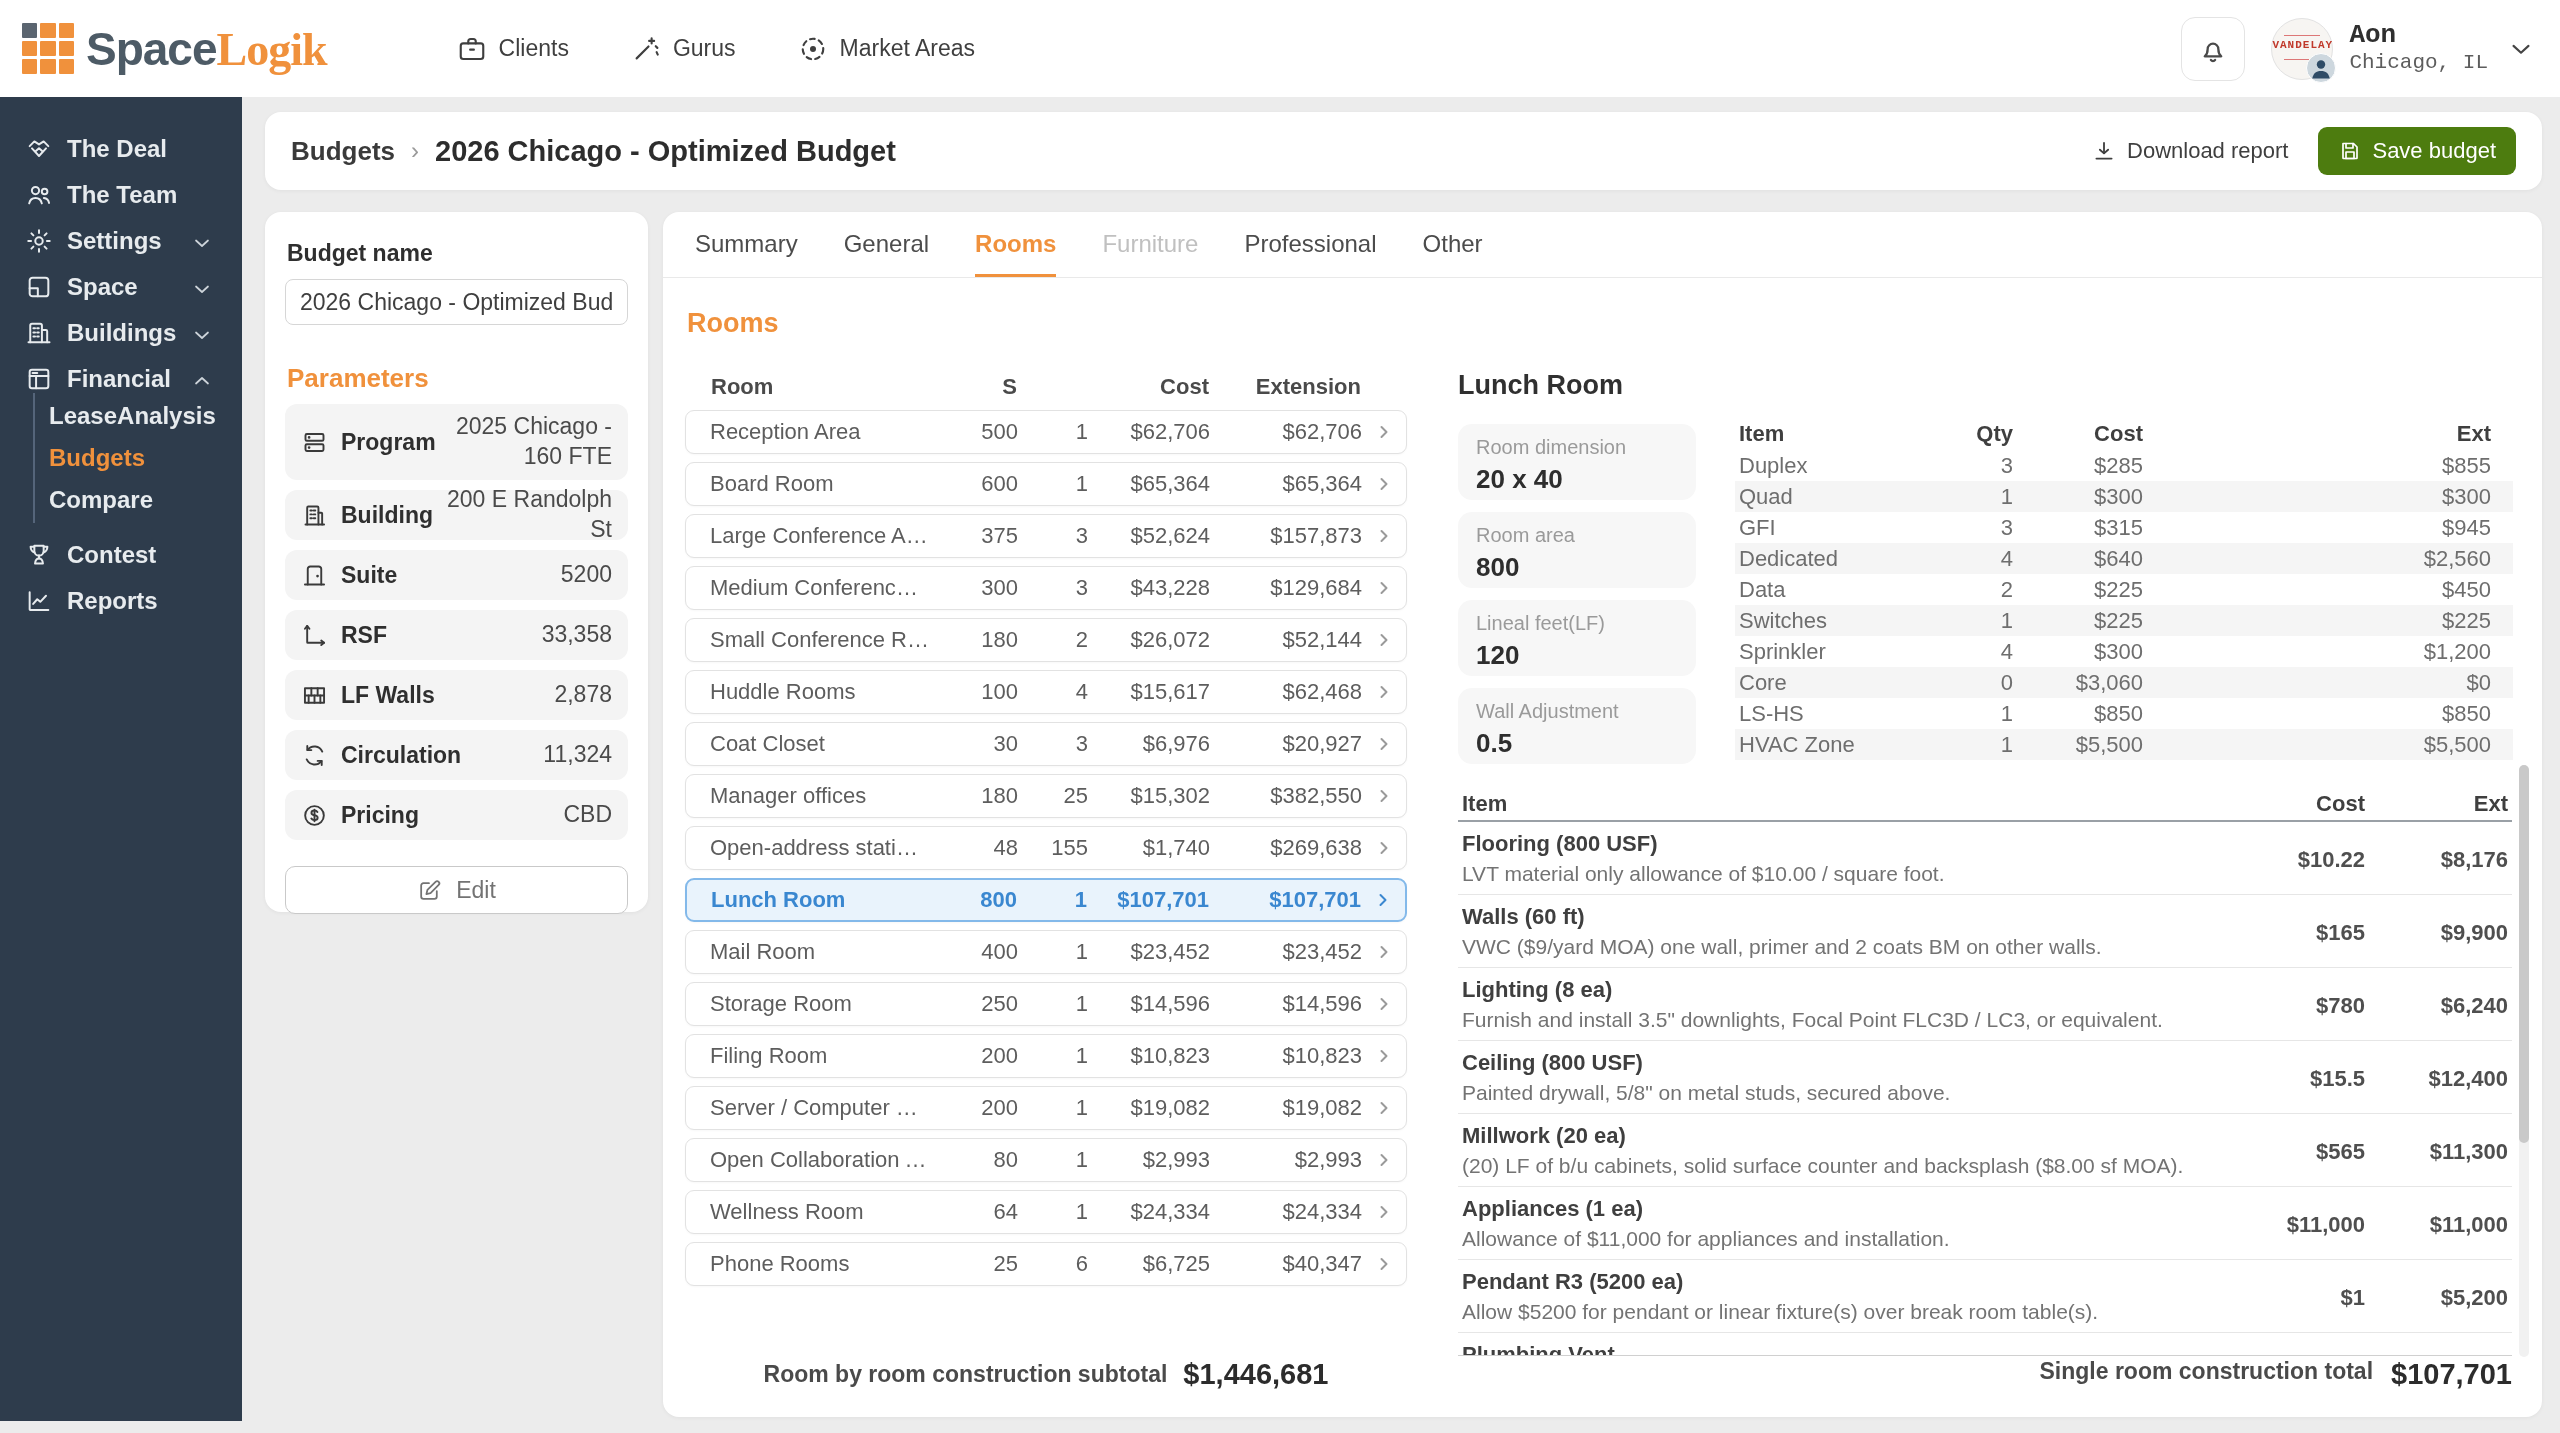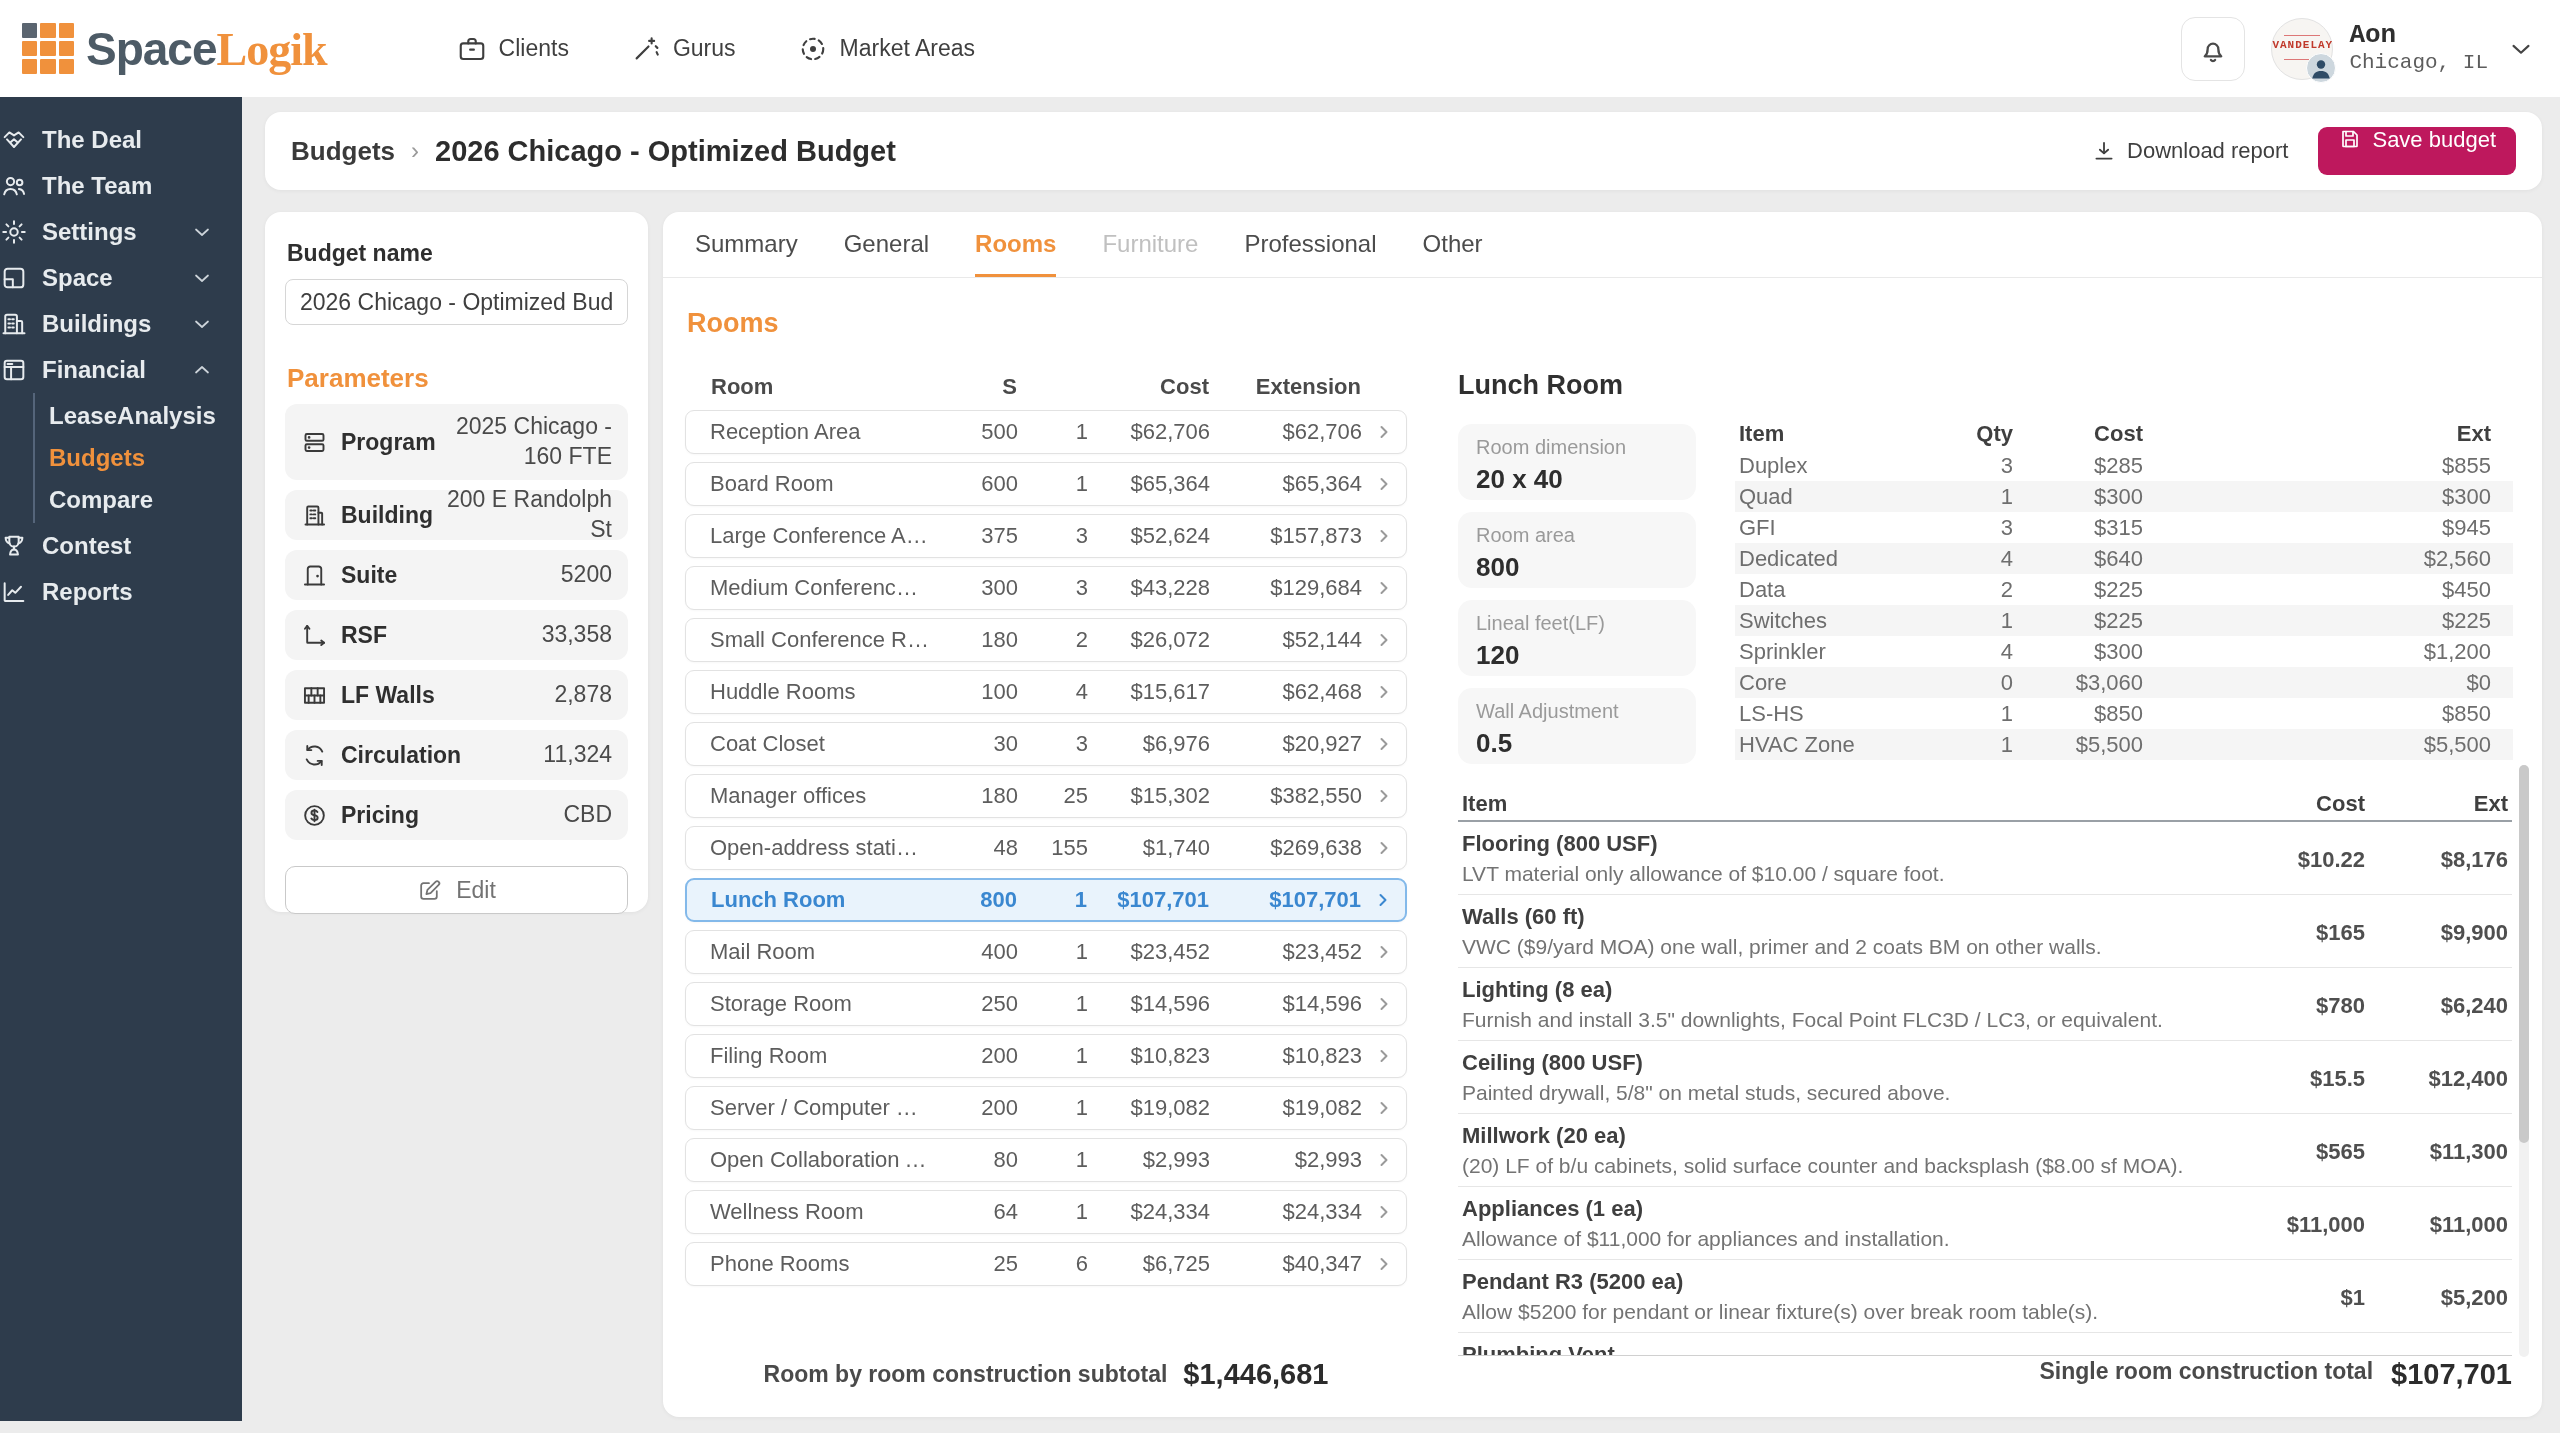--- a/index.html
+++ b/index.html
@@ -35,7 +35,7 @@
 
   
   .sidebar { position:absolute; left:0; top:97px; width:242px; height:1324px; background:#2e3c4c; padding-top:20px; }
-  .sb-item { height:46px; display:flex; align-items:center; cursor:pointer; color:#e7ebee; }
+  .sb-item { height:46px; display:flex; align-items:flex-end; padding-left:25px; cursor:pointer; color:#e7ebee; }
   .sb-item .sicon { width:28px; height:28px; flex:none; }
   .sb-item .sb-label { font-size:24px; font-weight:600; margin-left:14px; }
   .sb-item .sb-chev { width:24px; height:24px; margin-left:auto; margin-right:28px; color:#cdd4da; }

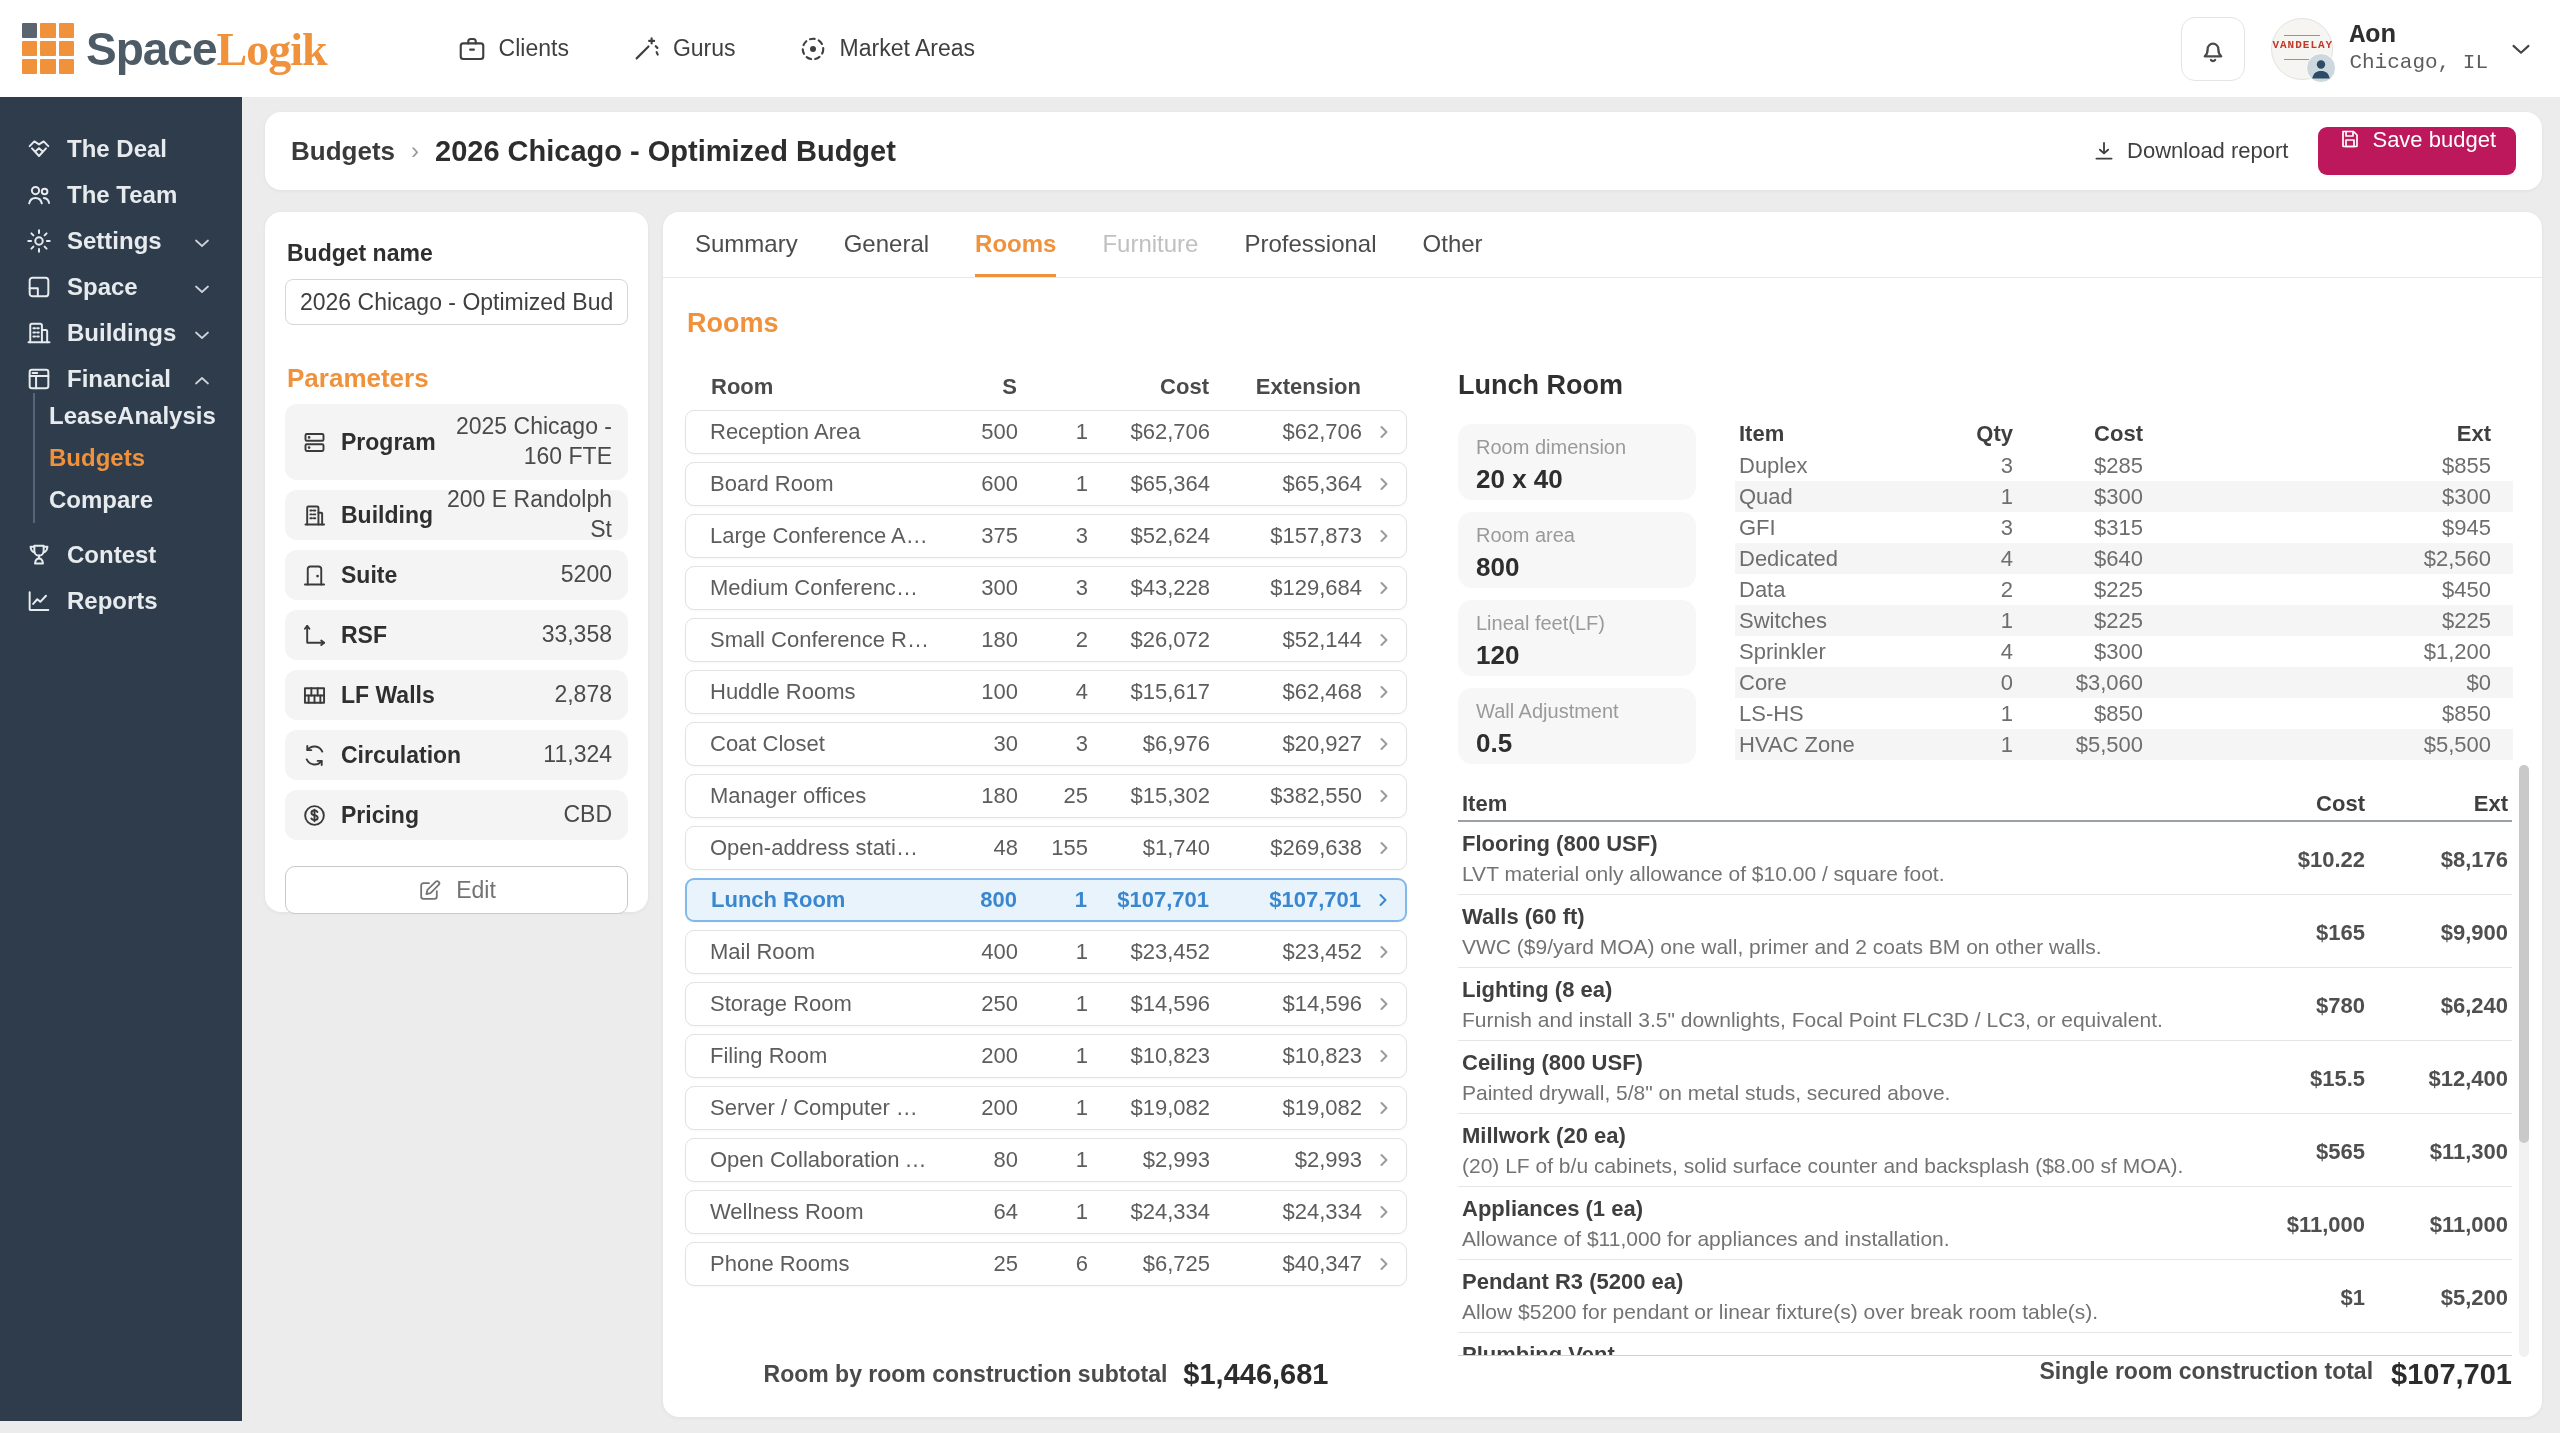--- a/index.html
+++ b/index.html
@@ -53,7 +53,7 @@
   .header-actions { margin-left:auto; display:flex; align-items:center; gap:30px; }
   .dl-link { display:flex; align-items:center; gap:10px; font-size:22px; color:#3f3f3f; cursor:pointer; }
   .dl-link .sicon { width:26px; height:26px; }
-  .save-btn { display:flex; gap:10px; background:#be185d; color:#fff; border:none; border-radius:9px; height:48px; padding:0 20px; font-size:22px; font-family:inherit; cursor:pointer; }
+  .save-btn { display:flex; align-items:center; gap:10px; background:#4d7c0f; color:#fff; border:none; border-radius:9px; height:48px; padding:0 20px; font-size:22px; font-family:inherit; cursor:pointer; }
   .save-btn .sicon { width:24px; height:24px; color:#fff; }
 
   

